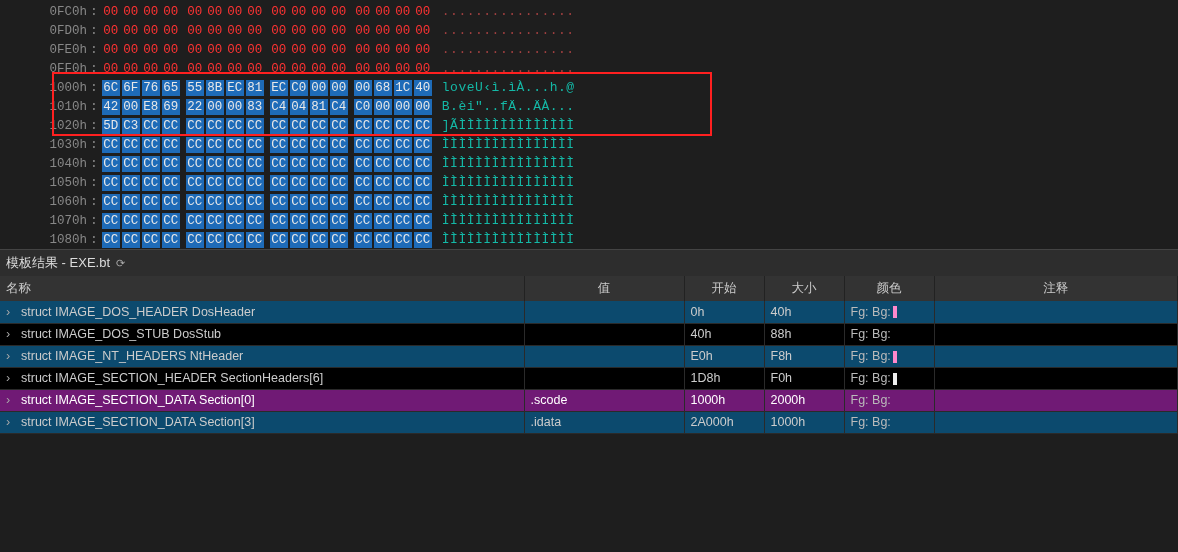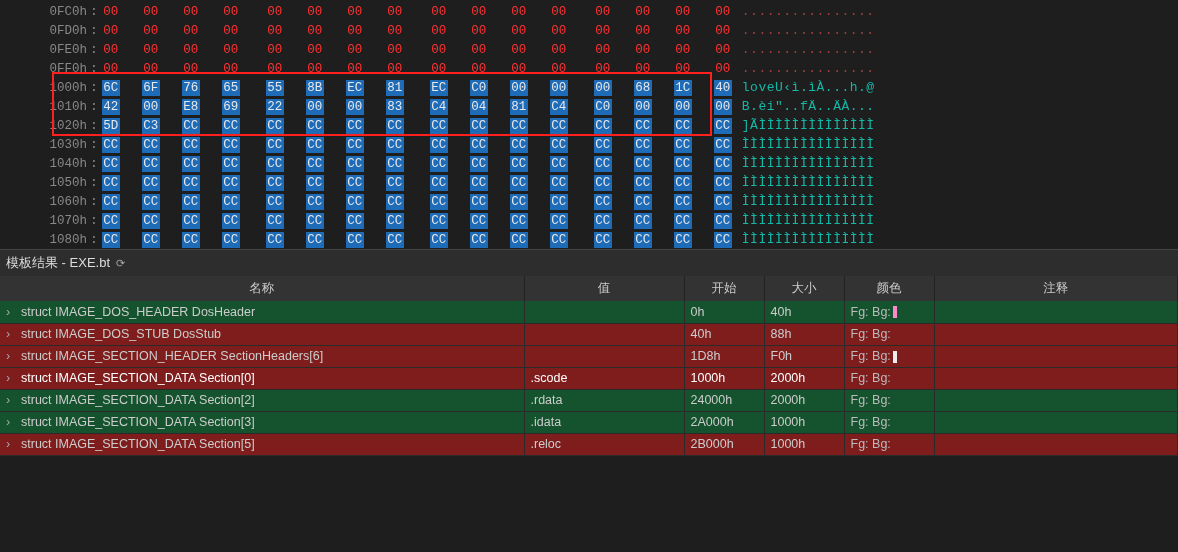--- a/index.html
+++ b/index.html
@@ -36,7 +36,6 @@
   }
   .bytes {
     display: inline-flex;
-    gap: 20px;
   }
   .byte {
     width: 18px;

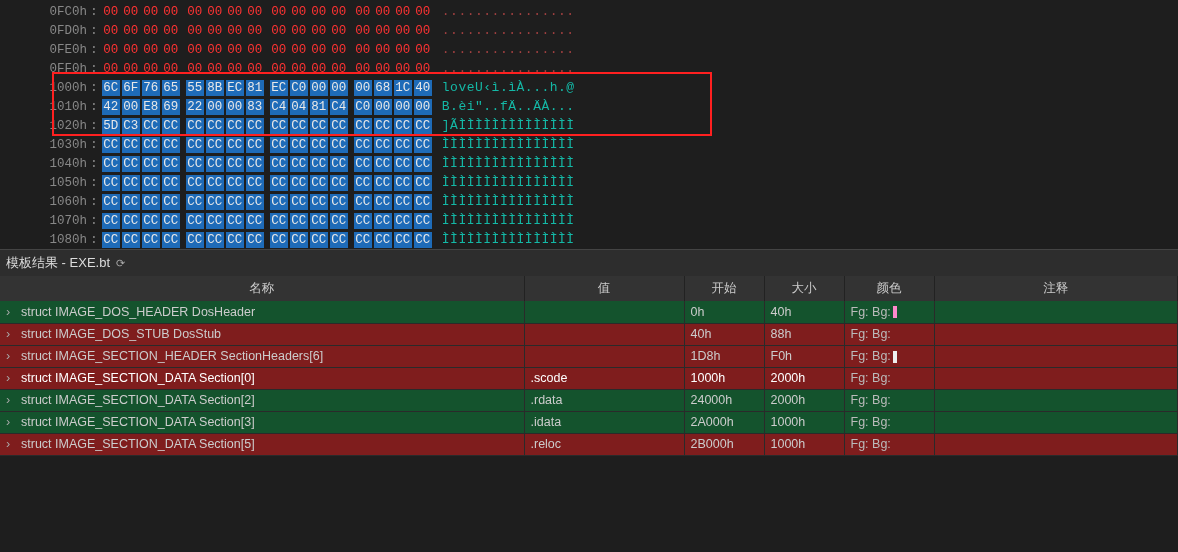--- a/index.html
+++ b/index.html
@@ -93,7 +93,7 @@
     border-right: 1px solid #222;
     height: 24px;
   }
-  .table thead th.left { text-align: center; padding-left: 20px; }
+  .table thead th.left { text-align: left; padding-left: 20px; }
   .table tbody tr {
     background: #14532d;
     border-bottom: 1px solid #2a2a2a;

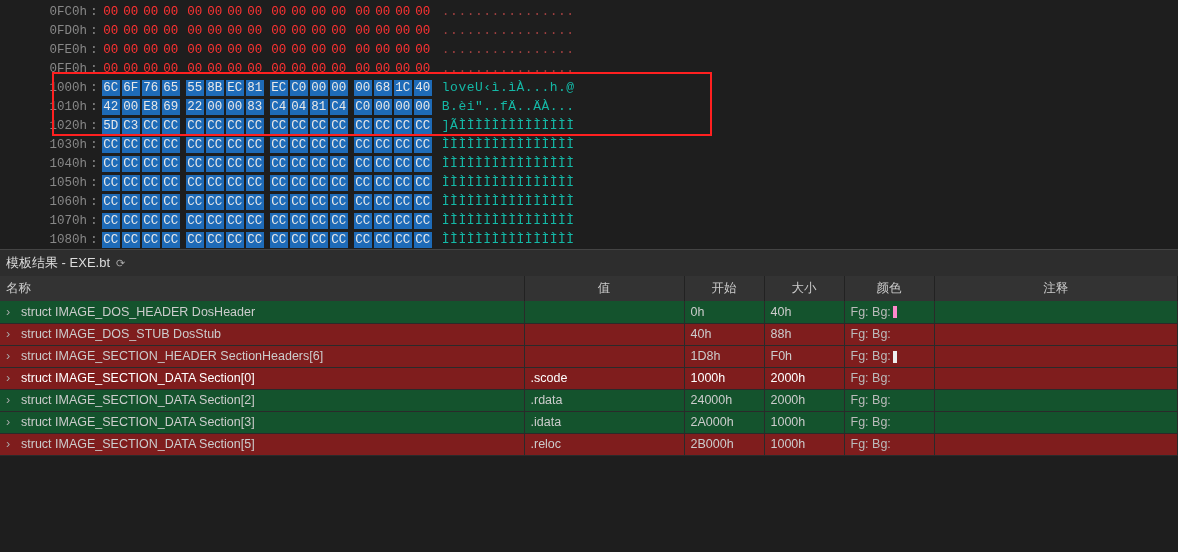--- a/index.html
+++ b/index.html
@@ -95,7 +95,7 @@
   }
   .table thead th.left { text-align: left; padding-left: 20px; }
   .table tbody tr {
-    background: #14532d;
+    background: #0c4a6e;
     border-bottom: 1px solid #2a2a2a;
   }
   .table tbody tr.alt { background: #7f1d1d; }

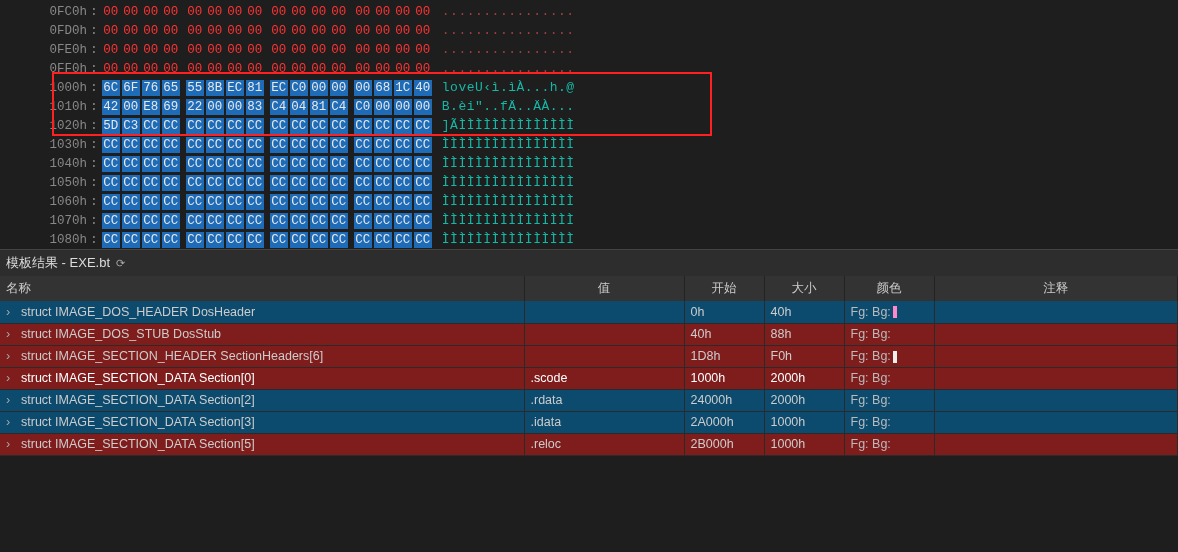--- a/index.html
+++ b/index.html
@@ -98,7 +98,7 @@
     background: #0c4a6e;
     border-bottom: 1px solid #2a2a2a;
   }
-  .table tbody tr.alt { background: #7f1d1d; }
+  .table tbody tr.alt { background: #000000; }
   .table tbody tr.selected { background: #7f1d1d; color: #fff; }
   .table tbody td {
     padding: 3px 6px;

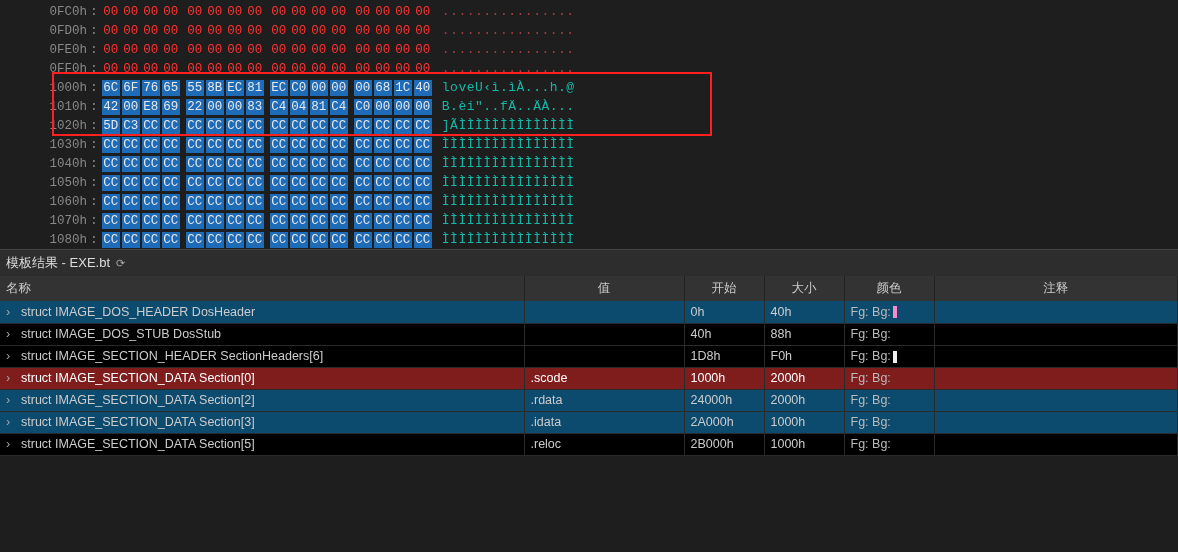--- a/index.html
+++ b/index.html
@@ -472,6 +472,14 @@
         <td class="col-color"><span class="fg-label">Fg:</span>   <span class="fg-label">Bg:</span></td>
         <td class="col-comment"></td>
       </tr>
+      <tr class="">
+        <td class="col-name"><span class="expand">›</span><span>struct IMAGE_NT_HEADERS NtHeader</span></td>
+        <td class="col-value"></td>
+        <td class="col-start">E0h</td>
+        <td class="col-size">F8h</td>
+        <td class="col-color"><span class="fg-label">Fg:</span>   <span class="fg-label">Bg:</span><span class="bg-swatch pink"></span></td>
+        <td class="col-comment"></td>
+      </tr>
       <tr class="alt">
         <td class="col-name"><span class="expand">›</span><span>struct IMAGE_SECTION_HEADER SectionHeaders[6]</span></td>
         <td class="col-value"></td>

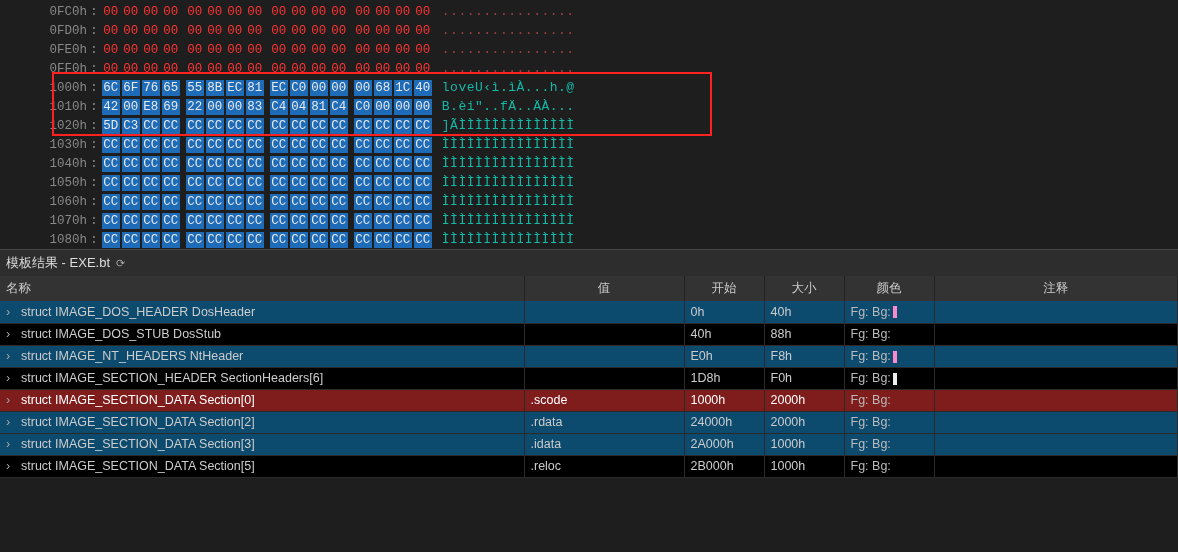--- a/index.html
+++ b/index.html
@@ -99,7 +99,7 @@
     border-bottom: 1px solid #2a2a2a;
   }
   .table tbody tr.alt { background: #000000; }
-  .table tbody tr.selected { background: #7f1d1d; color: #fff; }
+  .table tbody tr.selected { background: #701a75; color: #fff; }
   .table tbody td {
     padding: 3px 6px;
     border-right: 1px solid #2a2a2a;

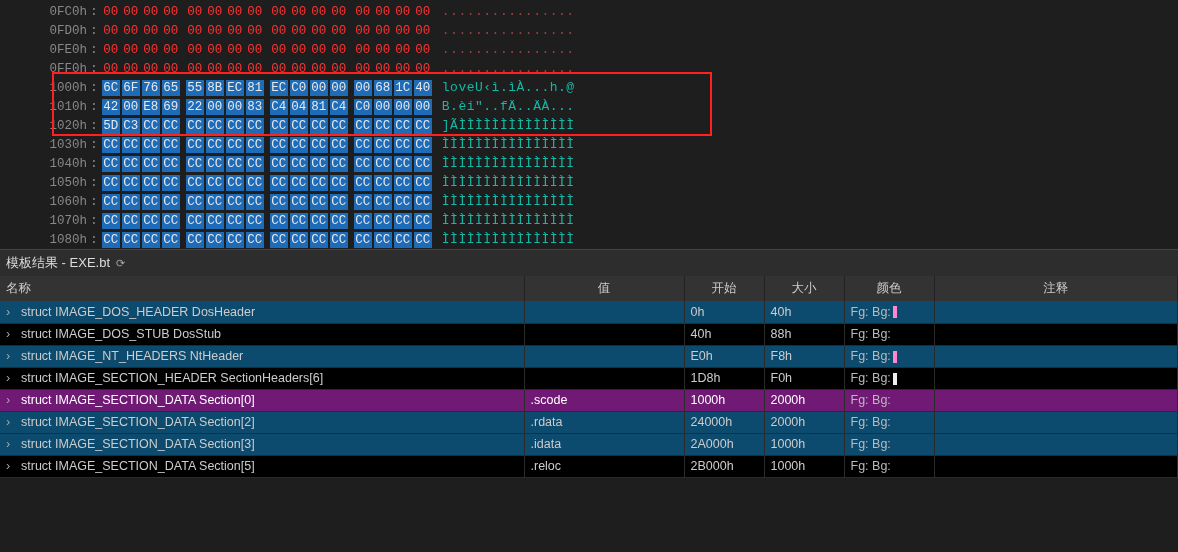--- a/index.html
+++ b/index.html
@@ -497,14 +497,6 @@
         <td class="col-comment"></td>
       </tr>
       <tr class="">
-        <td class="col-name"><span class="expand">›</span><span>struct IMAGE_SECTION_DATA Section[2]</span></td>
-        <td class="col-value">.rdata</td>
-        <td class="col-start">24000h</td>
-        <td class="col-size">2000h</td>
-        <td class="col-color"><span class="fg-label">Fg:</span>   <span class="fg-label">Bg:</span></td>
-        <td class="col-comment"></td>
-      </tr>
-      <tr class="">
         <td class="col-name"><span class="expand">›</span><span>struct IMAGE_SECTION_DATA Section[3]</span></td>
         <td class="col-value">.idata</td>
         <td class="col-start">2A000h</td>

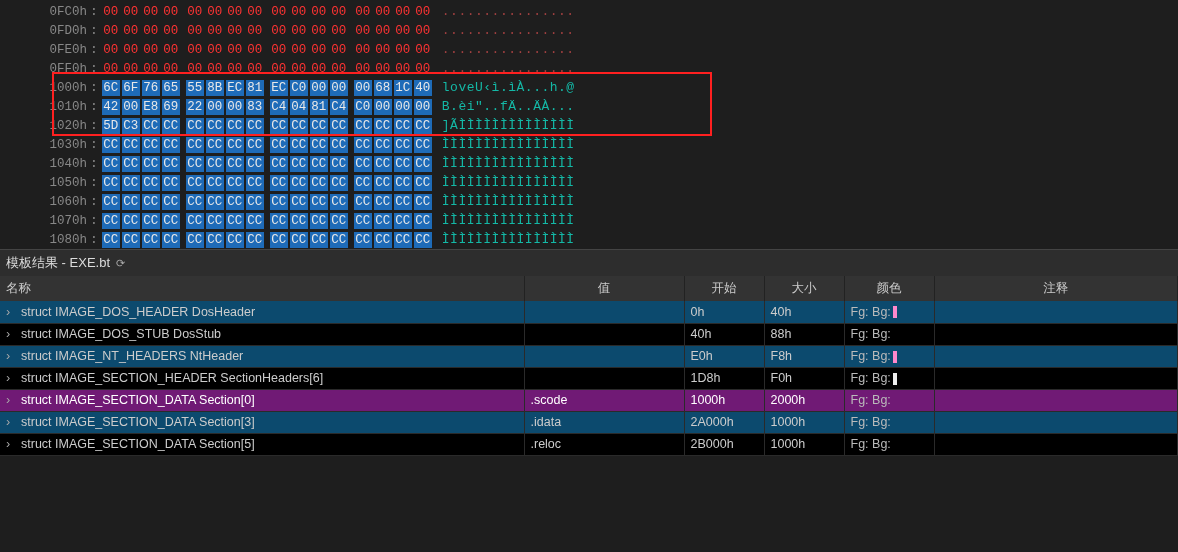--- a/index.html
+++ b/index.html
@@ -504,14 +504,6 @@
         <td class="col-color"><span class="fg-label">Fg:</span>   <span class="fg-label">Bg:</span></td>
         <td class="col-comment"></td>
       </tr>
-      <tr class="alt">
-        <td class="col-name"><span class="expand">›</span><span>struct IMAGE_SECTION_DATA Section[5]</span></td>
-        <td class="col-value">.reloc</td>
-        <td class="col-start">2B000h</td>
-        <td class="col-size">1000h</td>
-        <td class="col-color"><span class="fg-label">Fg:</span>   <span class="fg-label">Bg:</span></td>
-        <td class="col-comment"></td>
-      </tr>
     </tbody>
 </table>
 

